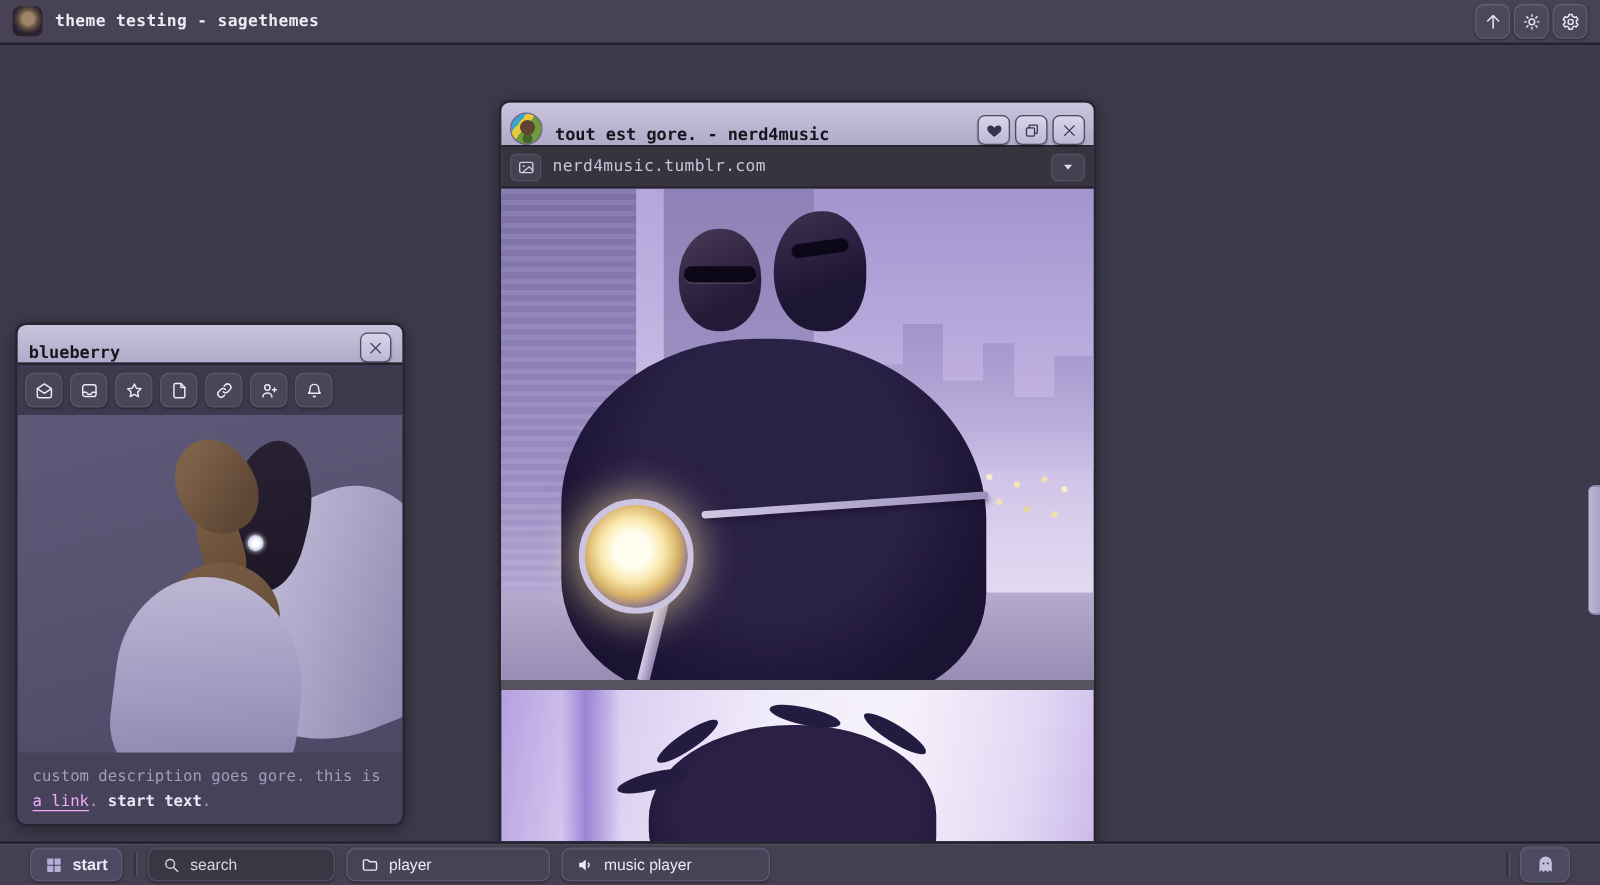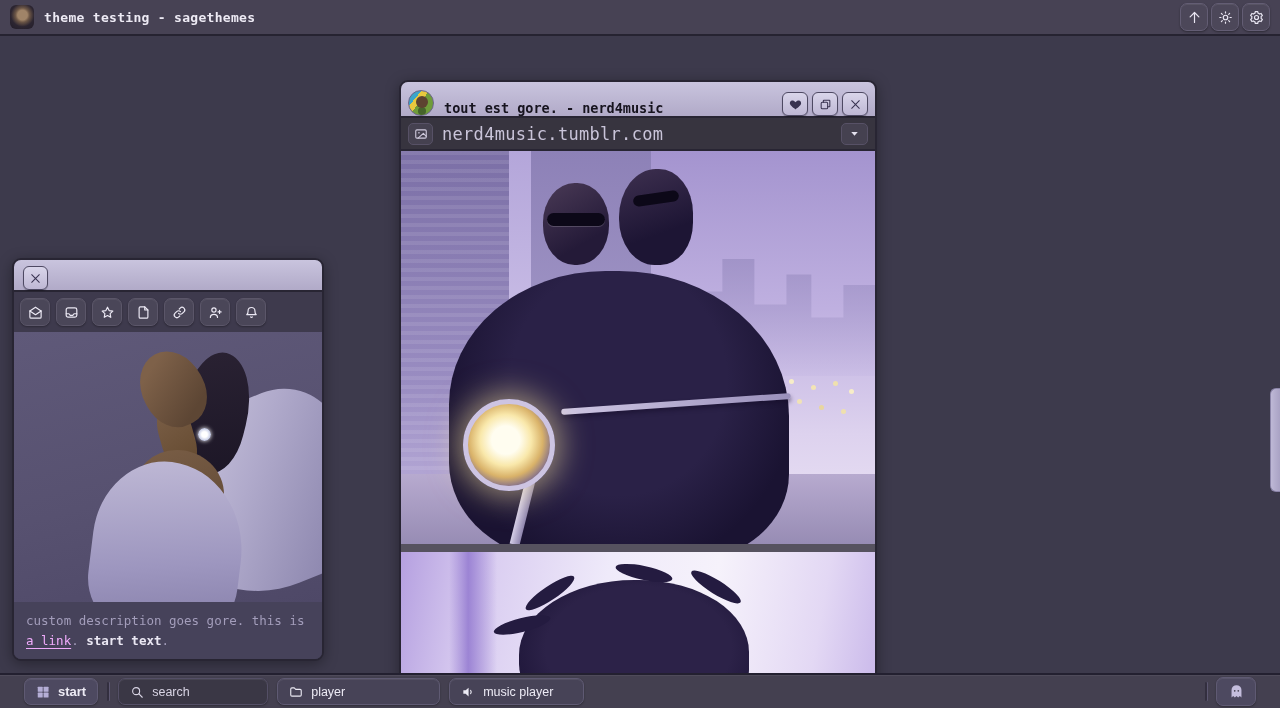--- a/index.html
+++ b/index.html
@@ -46,7 +46,7 @@
   .addr-btn { width:25px; height:22px; border-radius:5px; background:#454150; border:1px solid #575166;
               color:#cfcadd; display:flex; align-items:center; justify-content:center; cursor:pointer; }
   .addr-btn svg { width:14px; height:14px; }
-  .url-text { flex:1 1 auto; font-size:17px; color:#c9c4d9; letter-spacing:.3px; }
+  .url-text { flex:1 1 auto; font-size:13px; color:#c9c4d9; letter-spacing:.3px; }
   .drop-btn { width:27px; height:22px; border-radius:5px; background:#454150; border:1px solid #575166;
               color:#e5e2ef; display:flex; align-items:center; justify-content:center; cursor:pointer; }
   .drop-btn svg { width:13px; height:13px; }

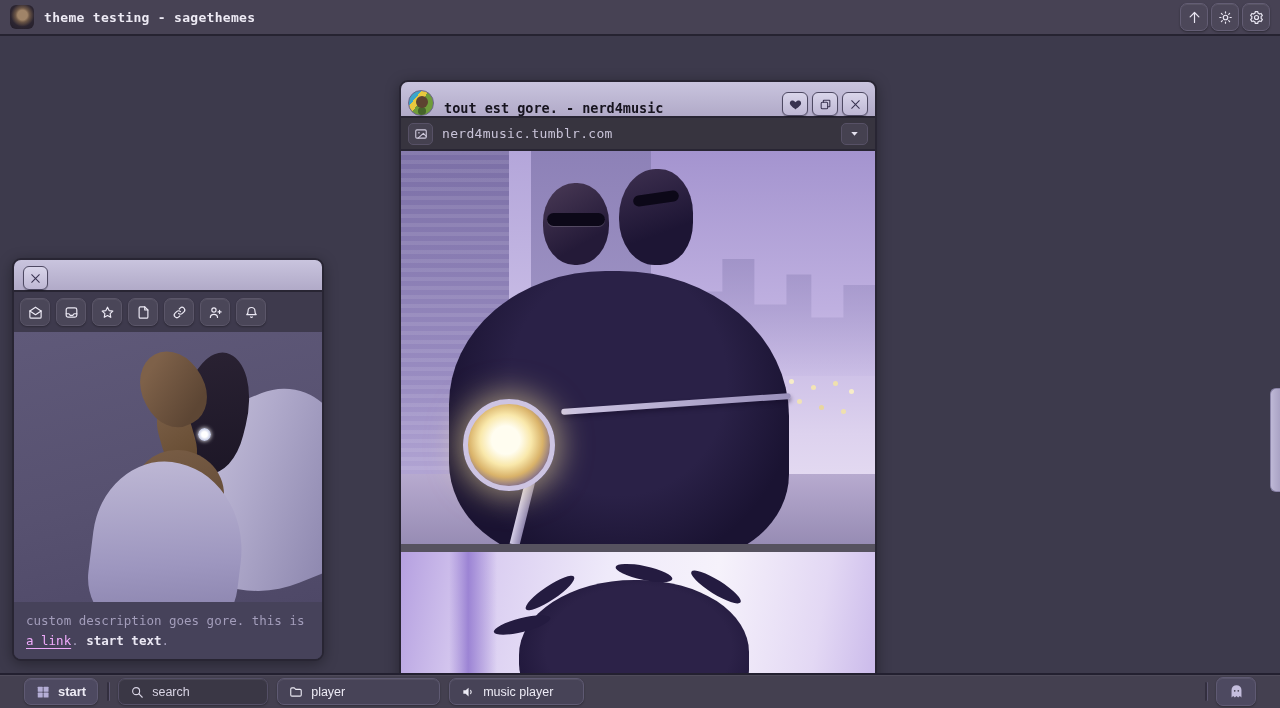--- a/index.html
+++ b/index.html
@@ -261,6 +261,7 @@
 
   <section class="window blue-window">
     <div class="titlebar">
+      <div class="wtitle">blueberry</div>
       <button class="wc-btn bw-close">
         <svg class="ic" viewBox="0 0 24 24">
             <path d="M5 5l14 14M19 5L5 19"></path>

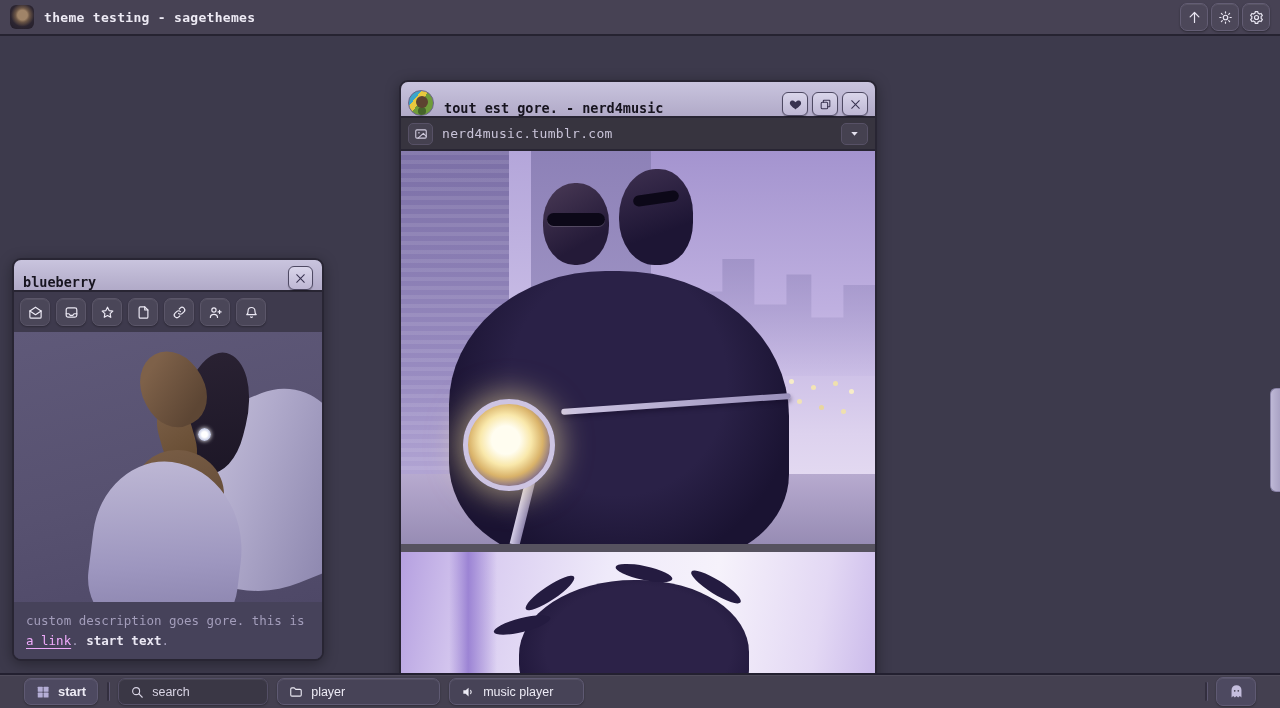--- a/index.html
+++ b/index.html
@@ -153,7 +153,7 @@
   .start-btn svg { width:14px; height:14px; color:#b5aed6; }
   .search-btn { width:150px; background:#3a3745; border-color:#544f66; color:#d8d4e4; }
   .explore-btn { width:163px; background:#474357; }
-  .music-btn { width:135px; background:#474357; }
+  .music-btn { width:167px; background:#474357; }
   .task-btn svg.ic { width:14px; height:14px; }
   .task-divider { width:2px; height:19px; background:#332f3f; border-radius:2px; box-shadow:1px 0 0 #5c5770; }
   .task-spacer { flex:1 1 auto; }

